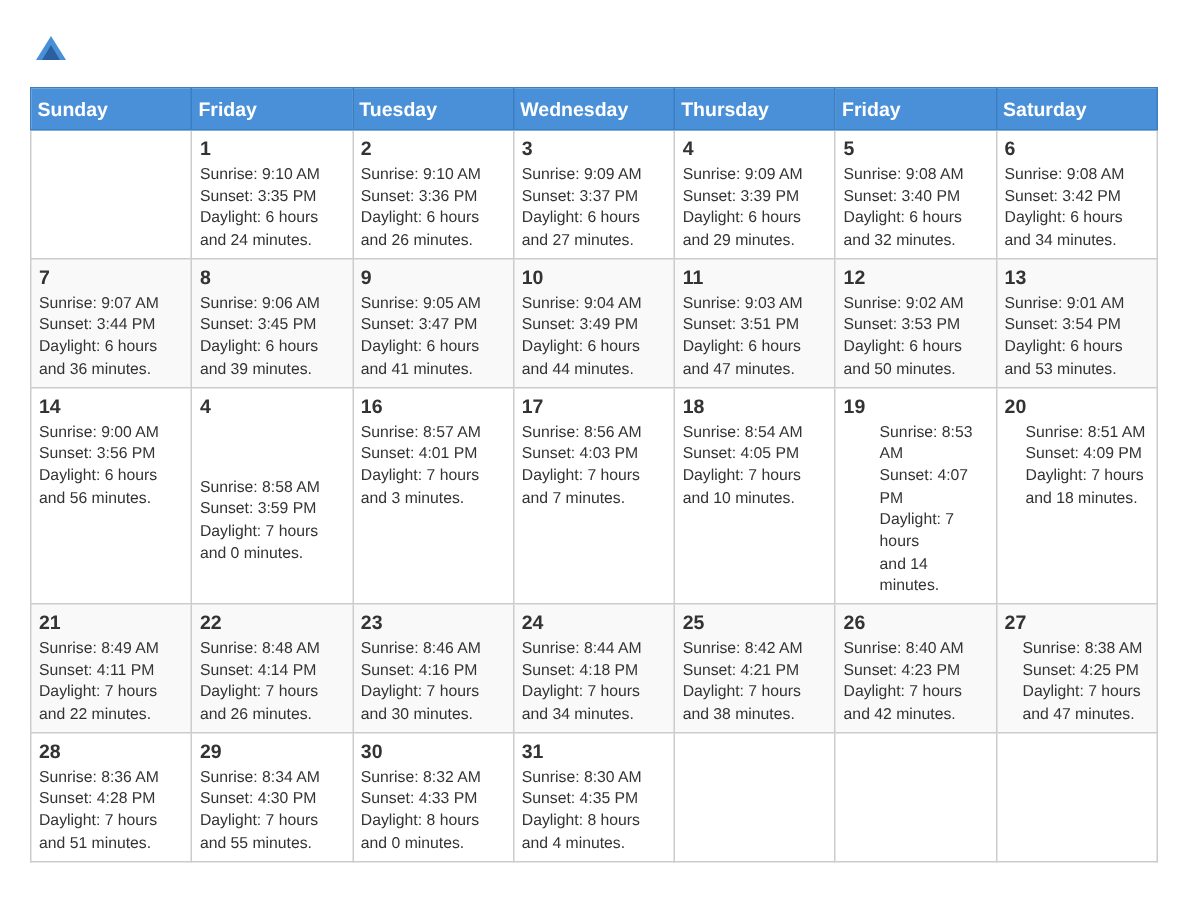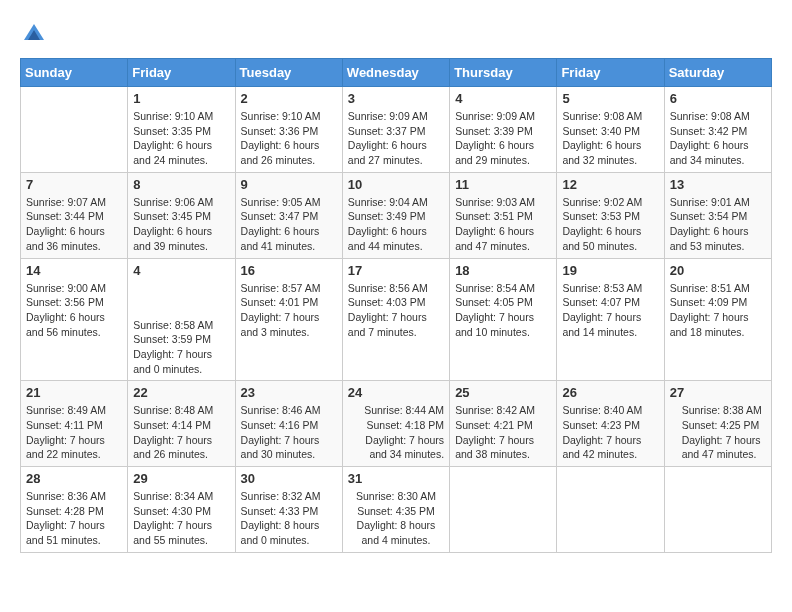--- a/index.html
+++ b/index.html
@@ -255,7 +255,7 @@
         </td>
         <td>
           <span class="day-number">19</span>
-          <div class="day-info" style="white-space: pre-line;">Sunrise: 8:53 AM
+          <div class="day-info" style="white-space: pre-line; margin-left: 24px;">Sunrise: 8:53 AM
 Sunset: 4:07 PM
 Daylight: 7 hours
 and 14 minutes.</div>

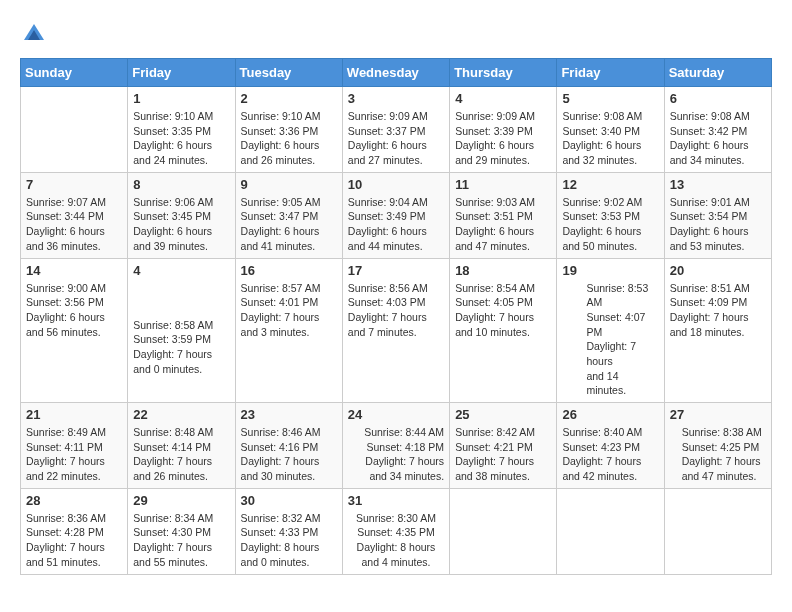--- a/index.html
+++ b/index.html
@@ -262,7 +262,7 @@
         </td>
         <td>
           <span class="day-number">20</span>
-          <div class="day-info" style="white-space: pre-line;">Sunrise: 8:51 AM
+          <div class="day-info" style="white-space: pre-line; margin-left: 14px;">Sunrise: 8:51 AM
 Sunset: 4:09 PM
 Daylight: 7 hours
 and 18 minutes.</div>

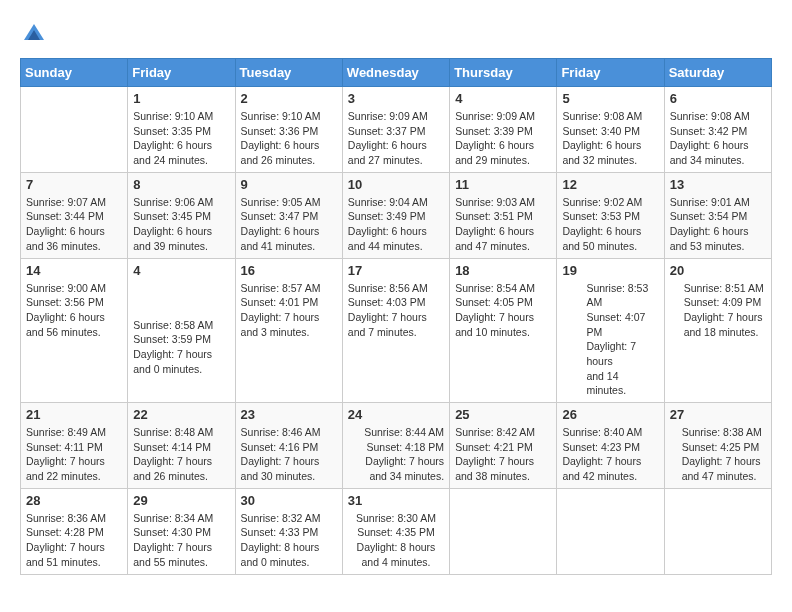--- a/index.html
+++ b/index.html
@@ -292,7 +292,7 @@
         </td>
         <td>
           <span class="day-number">24</span>
-          <div class="day-info" style="white-space: pre-line; text-align: right;">Sunrise: 8:44 AM
+          <div class="day-info" style="white-space: pre-line;">Sunrise: 8:44 AM
 Sunset: 4:18 PM
 Daylight: 7 hours
 and 34 minutes.</div>

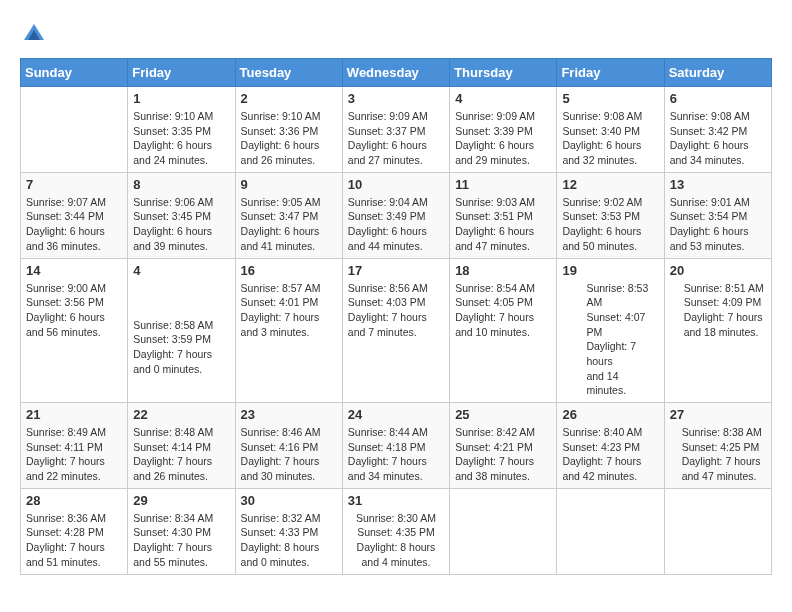--- a/index.html
+++ b/index.html
@@ -343,7 +343,7 @@
         </td>
         <td>
           <span class="day-number">31</span>
-          <div class="day-info" style="white-space: pre-line; text-align: center;">Sunrise: 8:30 AM
+          <div class="day-info" style="white-space: pre-line;">Sunrise: 8:30 AM
 Sunset: 4:35 PM
 Daylight: 8 hours
 and 4 minutes.</div>

